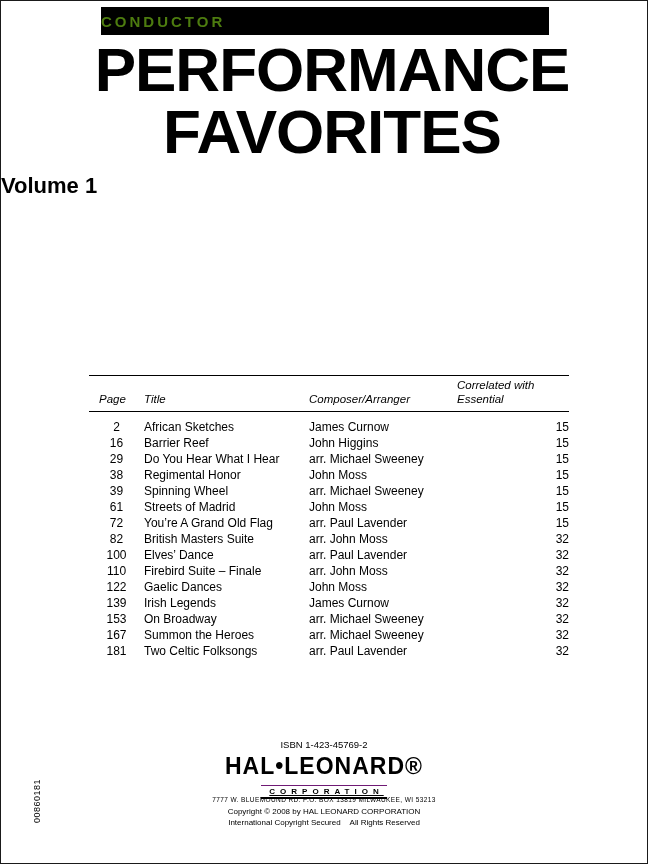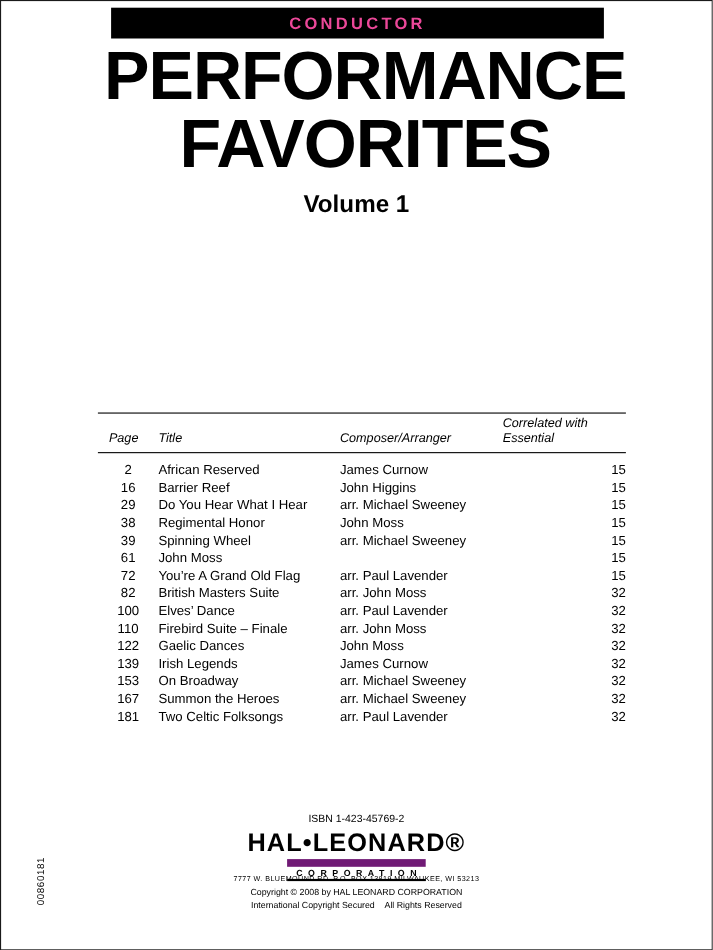--- a/index.html
+++ b/index.html
@@ -11,7 +11,7 @@
   }
   .conductor-bar {
     position:absolute; left:100px; top:6px; width:448px; height:28px;
-    background:#000; color:#ec4899; display:flex; align-items:center; justify-content:center;
+    background:#000; color:#4d7c0f; display:flex; align-items:center; 
     font-weight:bold; font-size:15px; letter-spacing:3px;
   }
   .main-title {

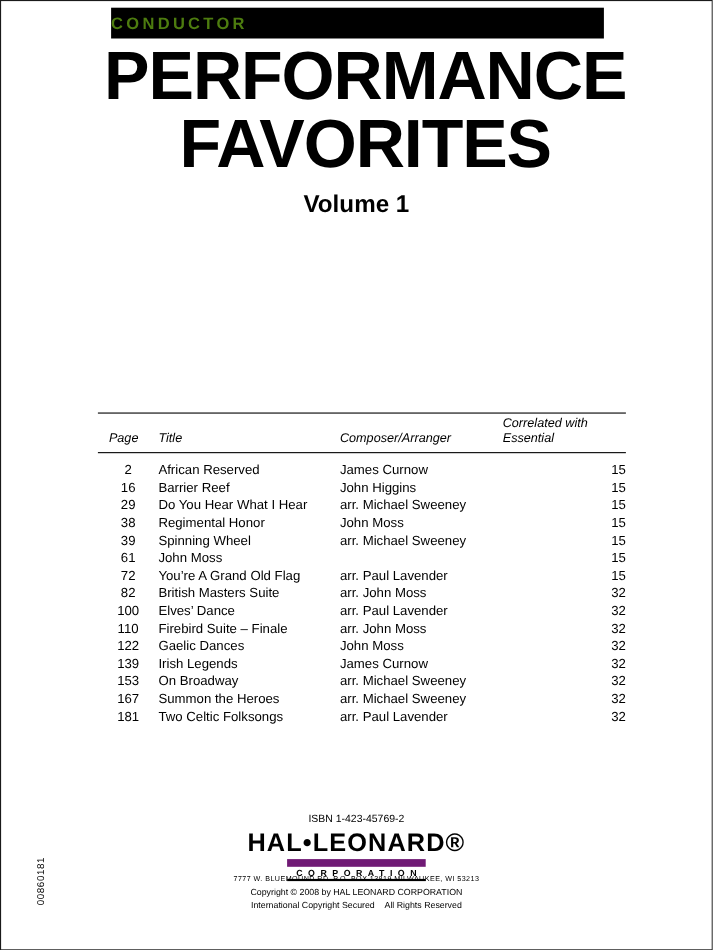--- a/index.html
+++ b/index.html
@@ -19,7 +19,7 @@
     font-weight:bold; font-size:62px; line-height:1.0; letter-spacing:-1px;margin-left:16px;
   }
   .volume {
-    position:absolute; top:172px; left:0; right:0; text-align:center;
+    position:absolute; top:172px; left:0; right:0; text-align:left;
     font-weight:bold; font-size:22px;
   }
   .subtitle {

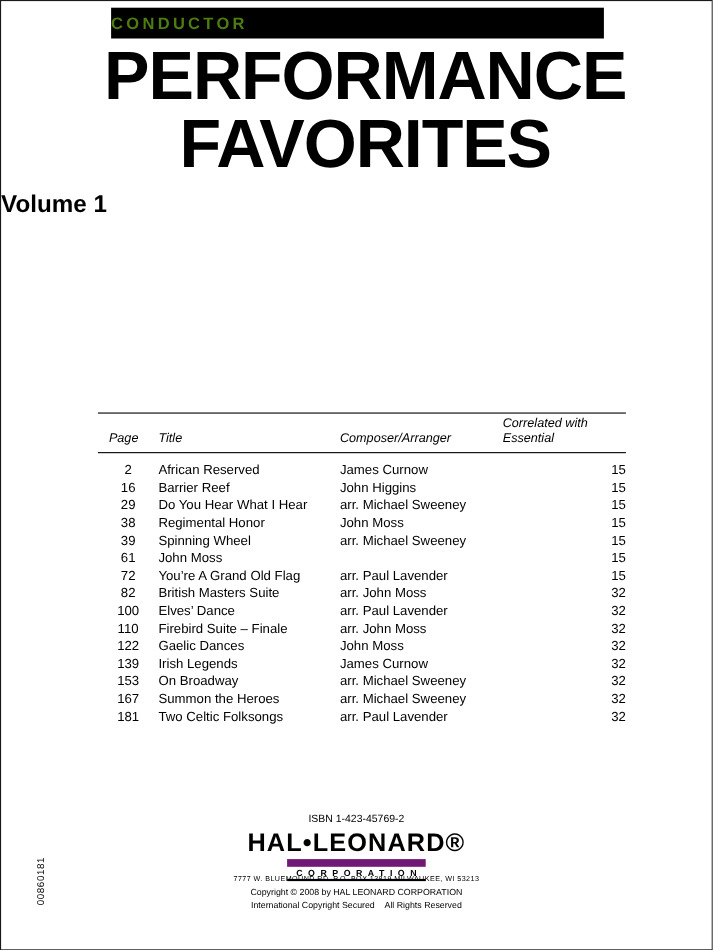--- a/index.html
+++ b/index.html
@@ -95,7 +95,7 @@
     <div class="toc-rows" id="toc-rows">
   <div class="toc-row">
     <div class="col-page">2</div>
-    <div class="col-title">African Reserved</div>
+    <div class="col-title">African Sketches</div>
     <div class="col-composer">James Curnow</div>
     <div class="col-ee">15</div>
   </div>

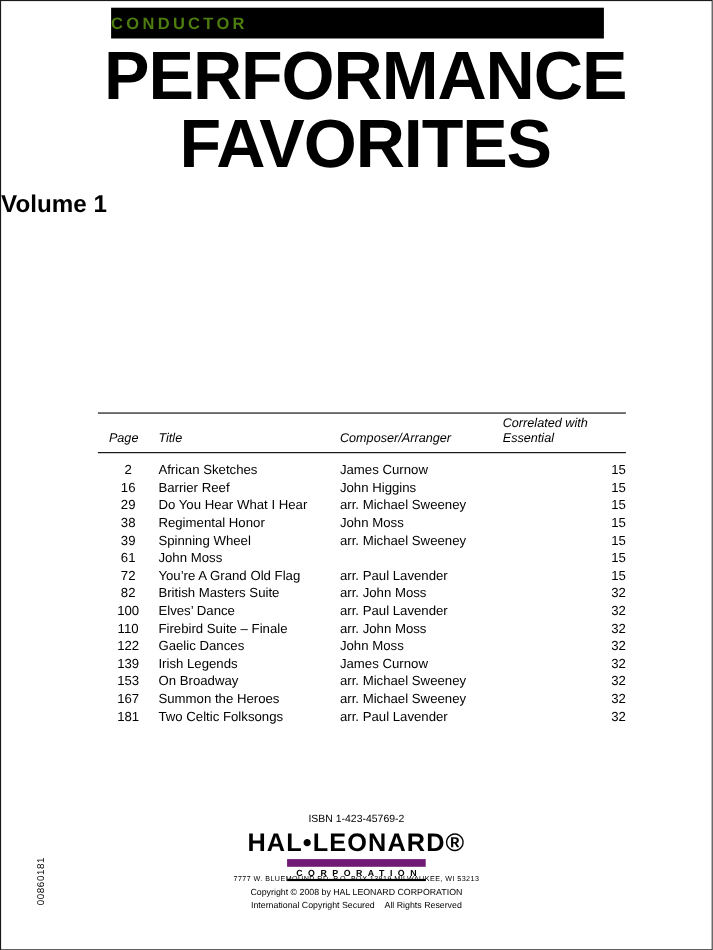--- a/index.html
+++ b/index.html
@@ -130,6 +130,7 @@
 
   <div class="toc-row">
     <div class="col-page">61</div>
+    <div class="col-title">Streets of Madrid</div>
     <div class="col-composer">John Moss</div>
     <div class="col-ee">15</div>
   </div>

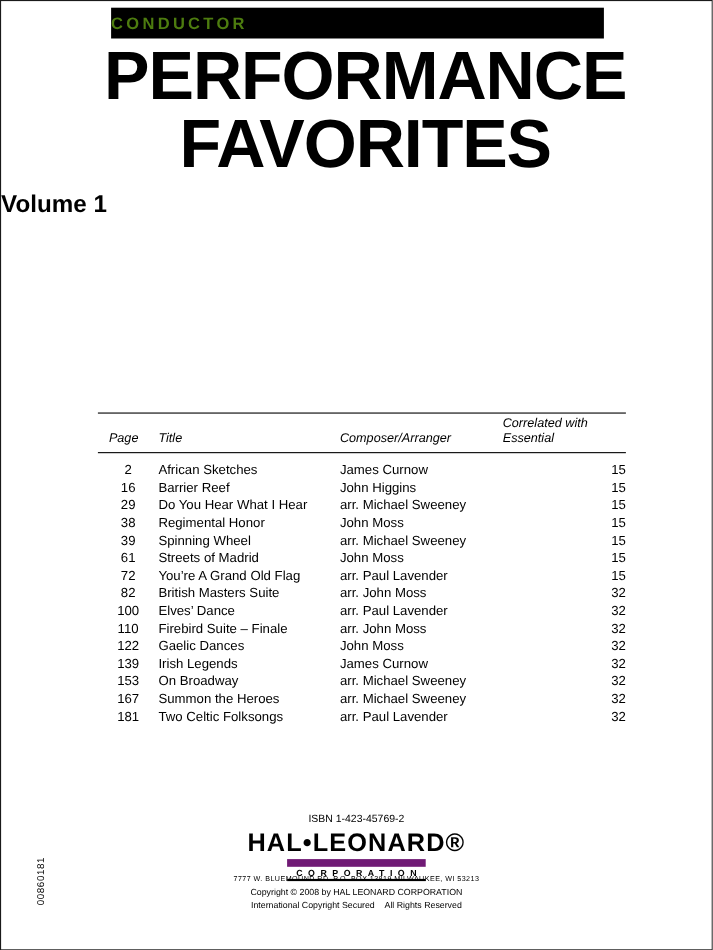--- a/index.html
+++ b/index.html
@@ -51,8 +51,9 @@
   .logo-name { font-weight:bold; font-size:23px; letter-spacing:1px; }
   .logo-corp {
     display:inline-block; margin-top:1px; font-size:8px; letter-spacing:5px;
-    border-top:7px solid #701a75; border-bottom:2px solid #000; padding:1px 3px 1px 8px;
+    border-top:1px solid #701a75; border-bottom:2px solid #000; padding:1px 3px 1px 8px;
     font-weight:bold;
+    text-decoration:underline;
   }
   .footer-address {
     position:absolute; top:795px; left:0; right:0; text-align:center;

